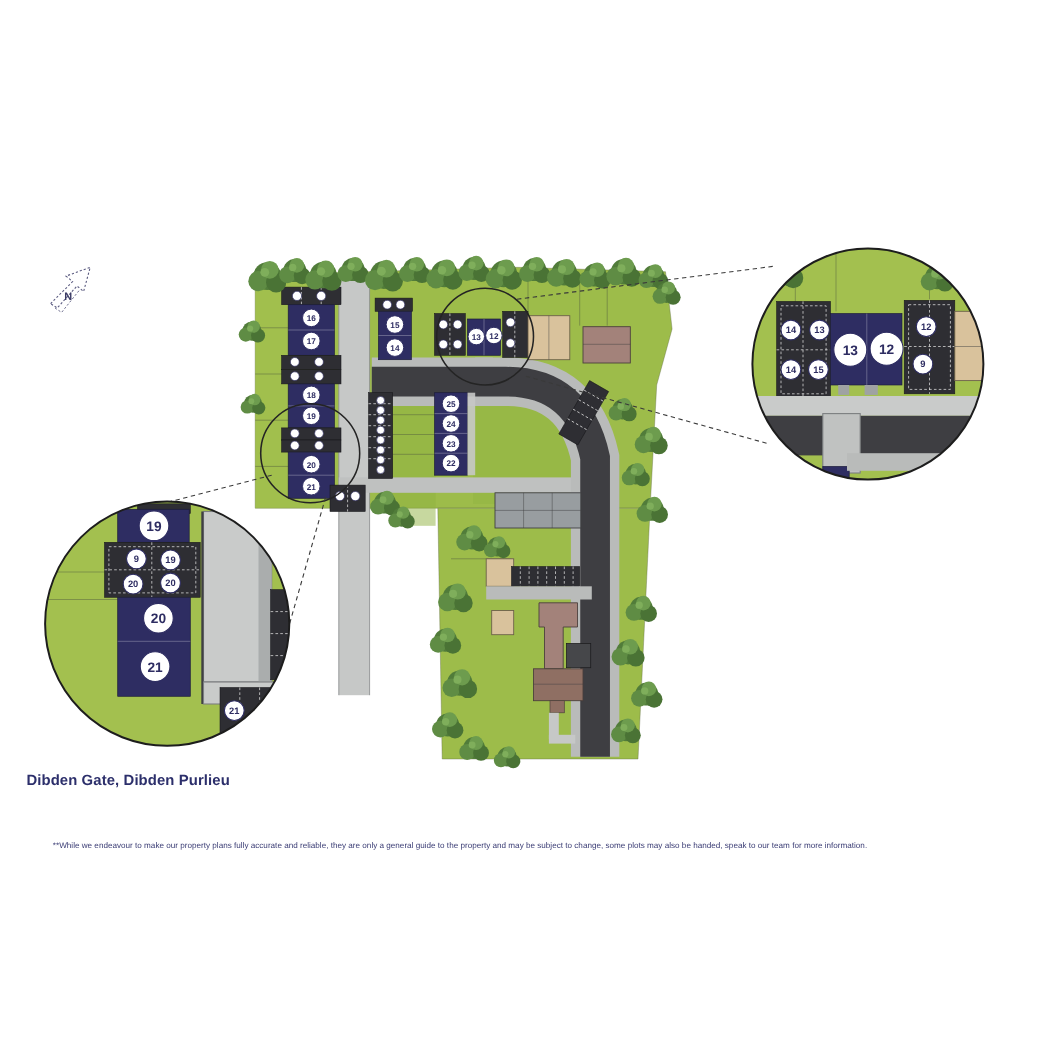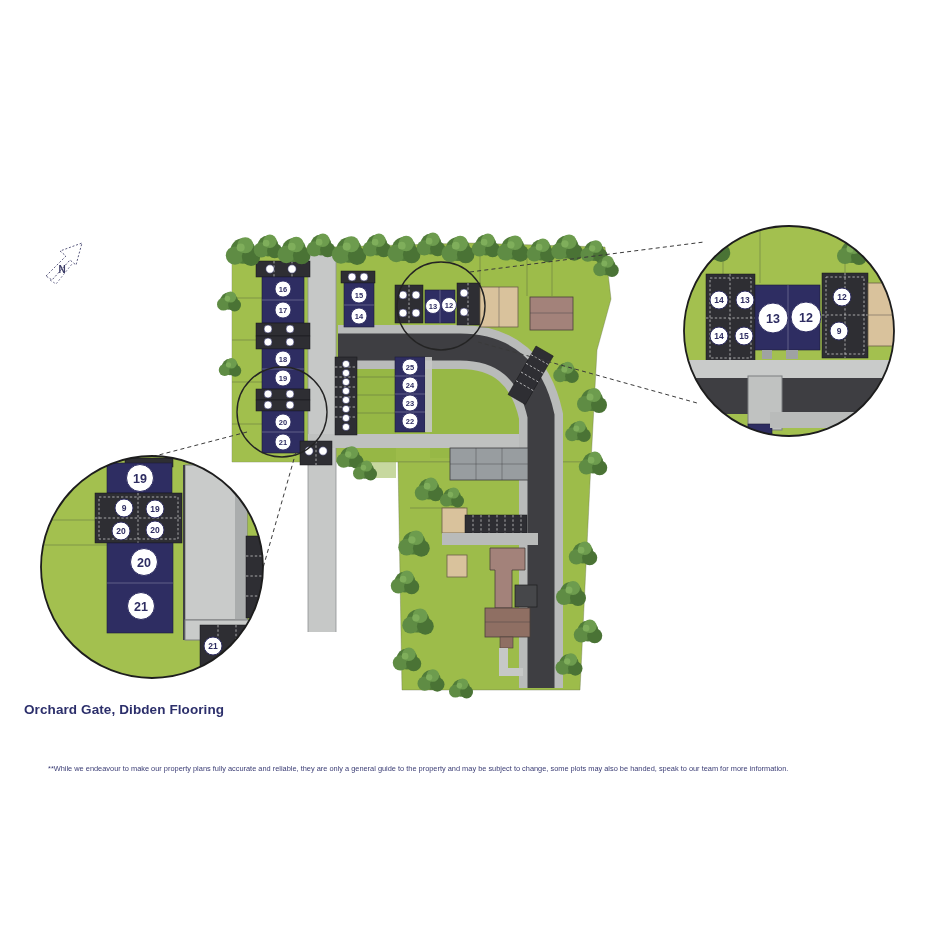--- a/index.html
+++ b/index.html
@@ -454,7 +454,7 @@
   </g>
 </svg>
 
-  <div id="page-title">Orchard Gate, Dibden Flooring</div>
+  <div id="page-title">Dibden Gate, Dibden Purlieu</div>
   <div id="disclaimer">
     <div>**While we endeavour to make our property plans fully accurate and reliable, they are only a general guide to the property and may be subject to change, some plots may also be handed, speak to our team for more information.</div>
   </div>

